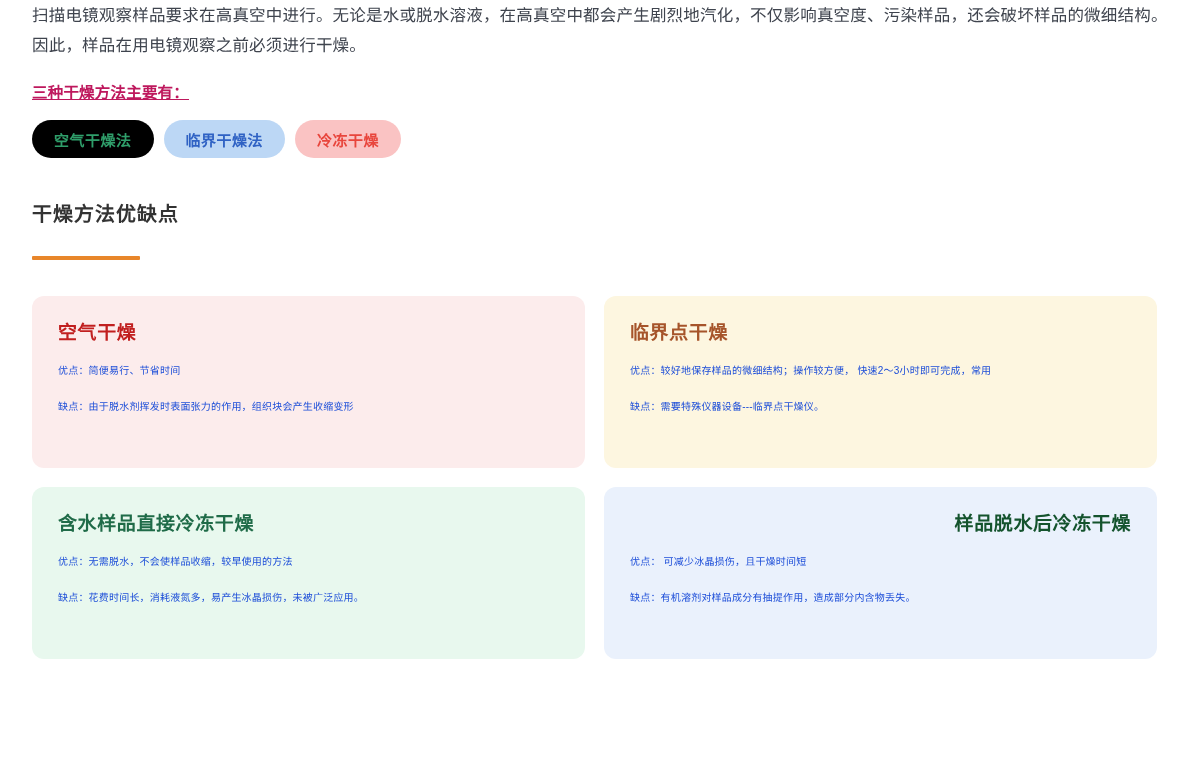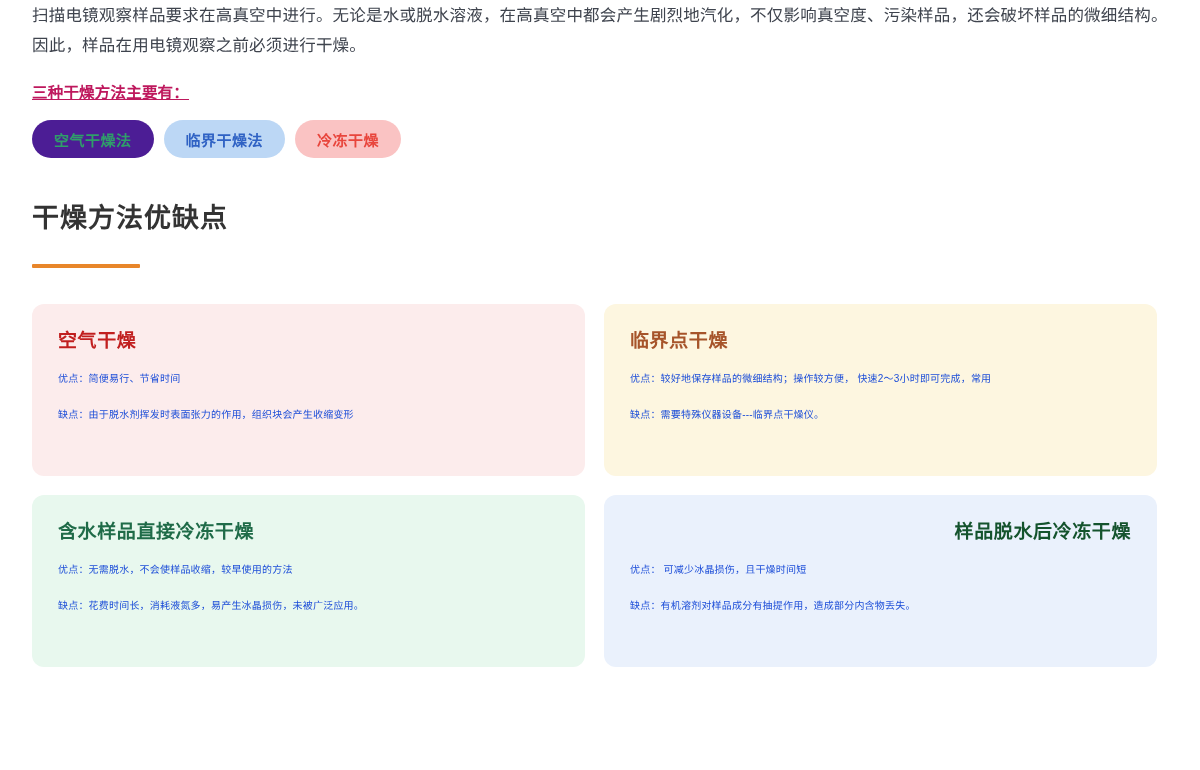--- a/index.html
+++ b/index.html
@@ -63,7 +63,7 @@
     white-space: nowrap;
     letter-spacing: 0.5px;
   }
-  .tag-green  { background: #4c1d95; color: #2f9e6a; }
+  .tag-green  { background: #000000; color: #2f9e6a; }
   .tag-blue   { background: #bcd7f5; color: #2f62c4; }
   .tag-red    { background: #fac3c3; color: #e8453c; }
 

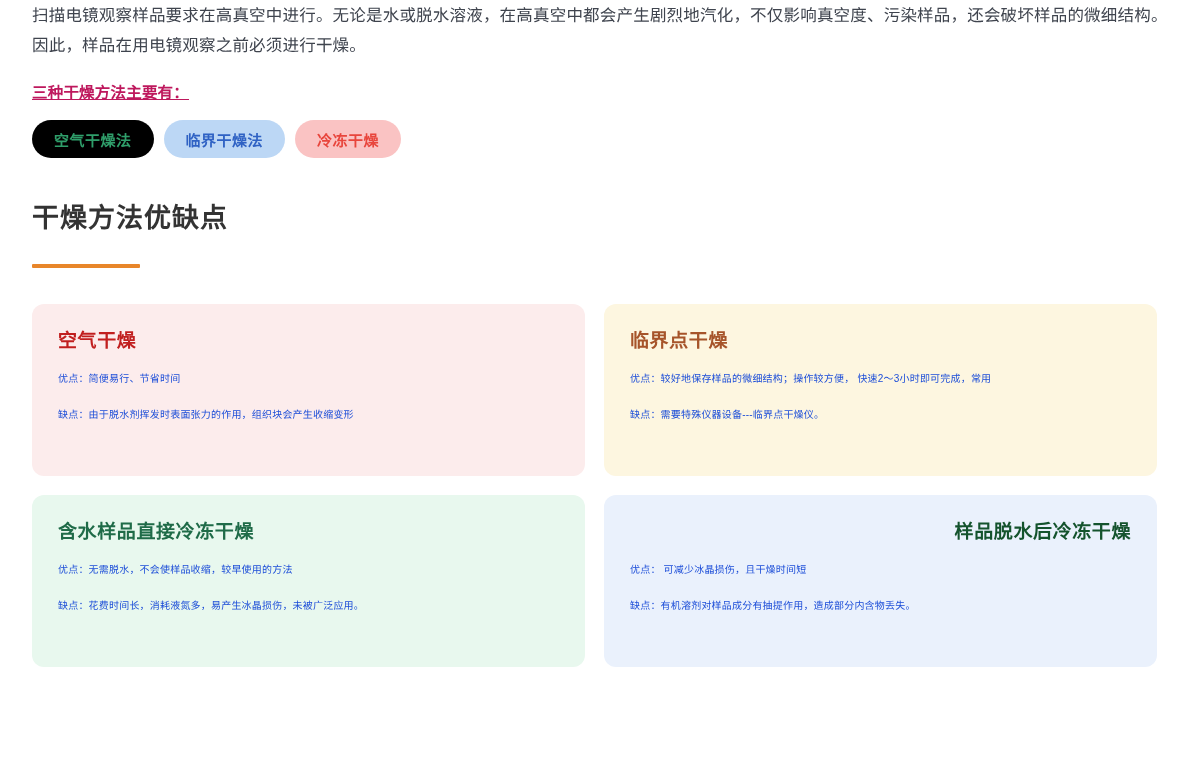--- a/index.html
+++ b/index.html
@@ -70,7 +70,7 @@
   
   .section-title {
     margin: 44px 0 0 0;
-    font-size: 27px;
+    font-size: 20px;
     font-weight: bold;
     color: #333333;
     letter-spacing: 1px;

